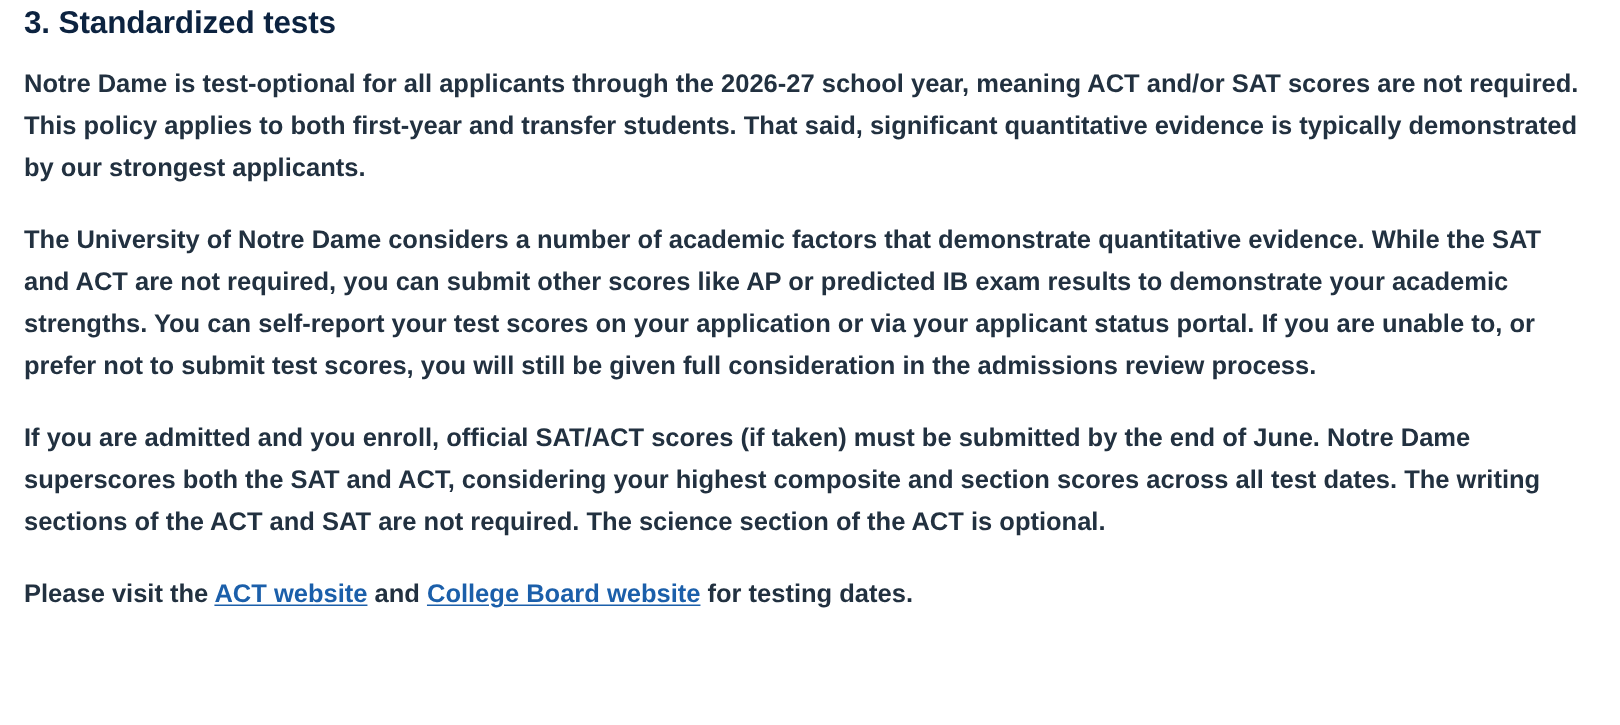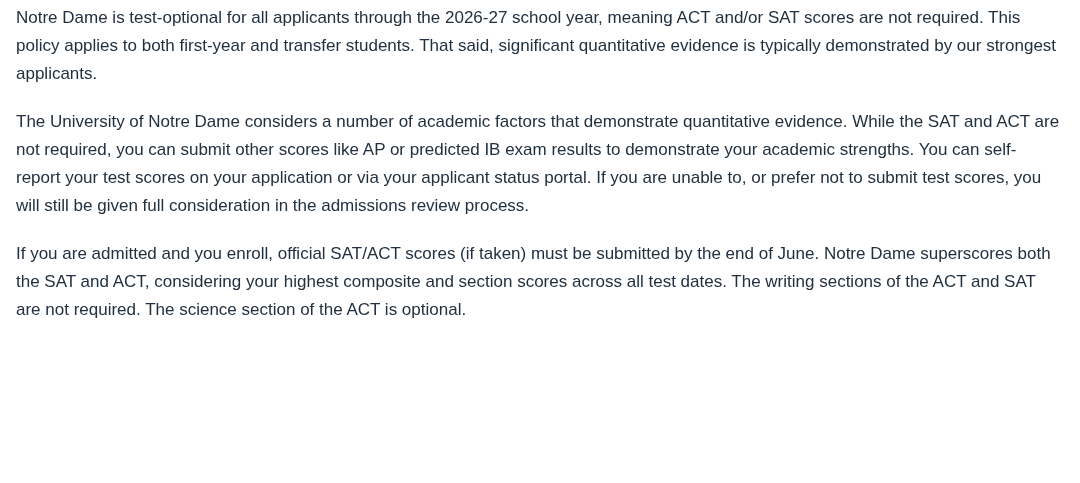--- a/index.html
+++ b/index.html
@@ -47,6 +47,7 @@
 
 <div class="page">
 
+  <h2 class="section-heading">3. Standardized tests</h2>
 
   <p class="para">Notre Dame is test-optional for all applicants through the 2026-27 school year, meaning ACT and/or SAT scores are not required. This policy applies to both first-year and transfer students. That said, significant quantitative evidence is typically demonstrated by our strongest applicants.</p>
 

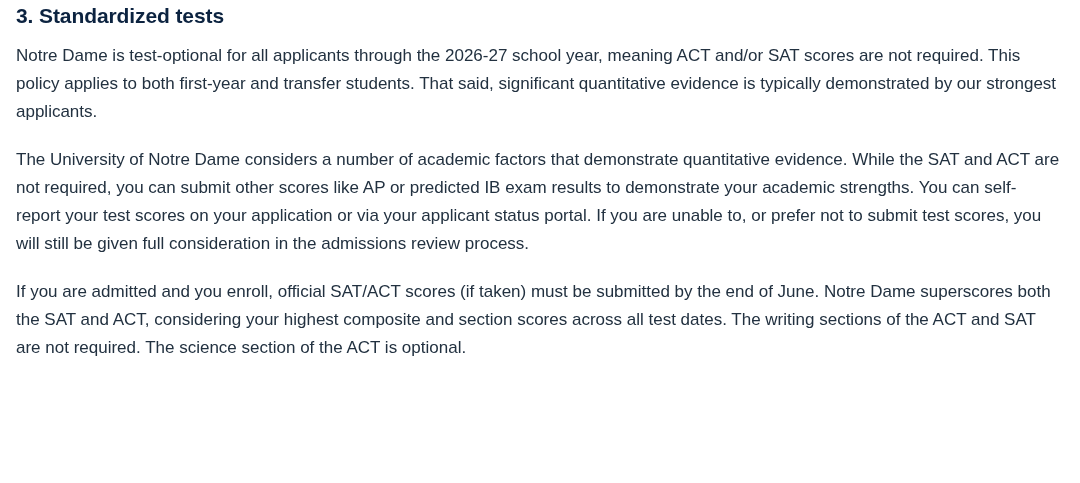--- a/index.html
+++ b/index.html
@@ -32,6 +32,7 @@
     color: #223140;
     margin: 0 0 20px 0;
     max-width: 1048px;
+    font-weight: bold;
   }
   .para:last-child {
     margin-bottom: 0;

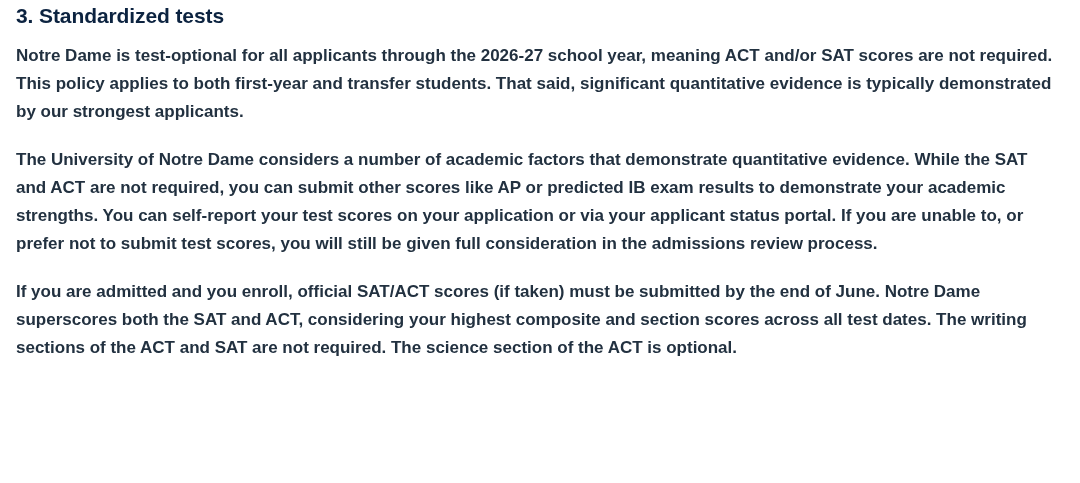--- a/index.html
+++ b/index.html
@@ -56,6 +56,7 @@
 
   <p class="para">If you are admitted and you enroll, official SAT/ACT scores (if taken) must be submitted by the end of June. Notre Dame superscores both the SAT and ACT, considering your highest composite and section scores across all test dates. The writing sections of the ACT and SAT are not required. The science section of the ACT is optional.</p>
 
+  <p class="para"><span>Please visit the </span><a class="doc-link" href="#">ACT website</a><span> and </span><a class="doc-link" href="#">College Board website</a><span> for testing dates.</span></p>
 
 
 </div>

